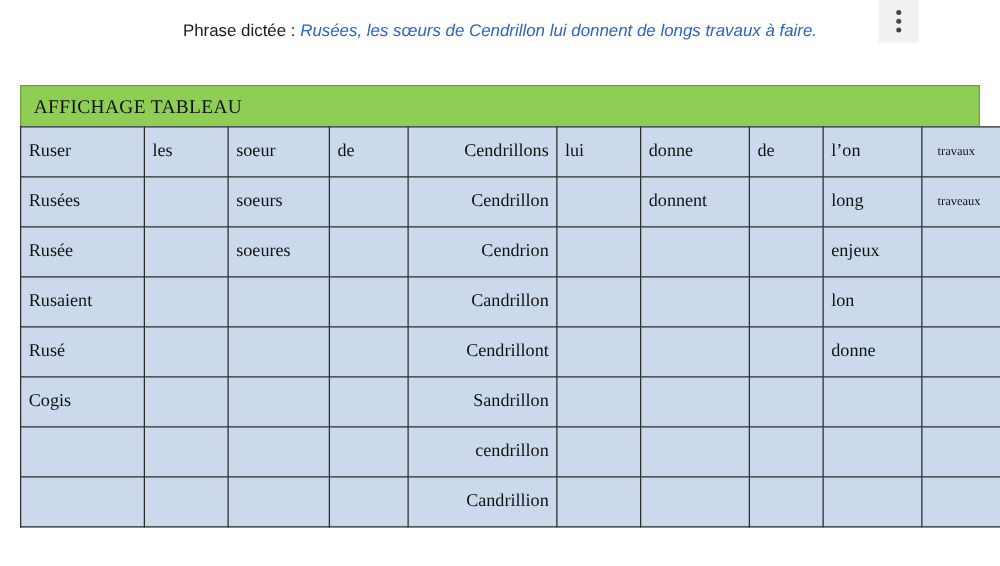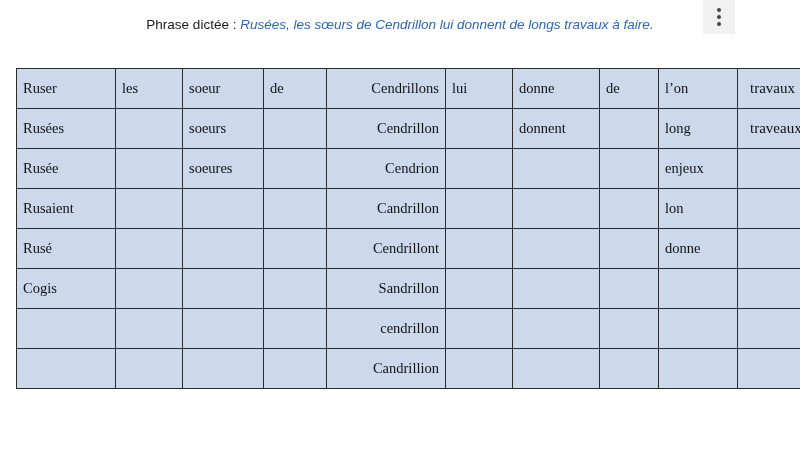--- a/index.html
+++ b/index.html
@@ -147,6 +147,7 @@
   </div>
 
   <div class="table-wrap">
+    <div class="banner">AFFICHAGE TABLEAU</div>
     <table class="grid">
       <tbody>
         <tr>

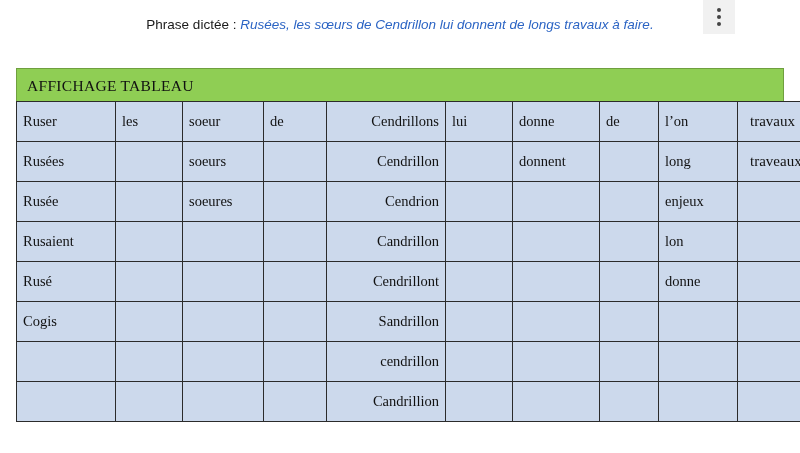--- a/index.html
+++ b/index.html
@@ -117,7 +117,7 @@
     padding: 0 6px;
     box-sizing: border-box;
   }
-  .triple span { font-size: 15px; }
+  .triple span { font-size: 10px; }
   
   .citation {
     position: absolute;

